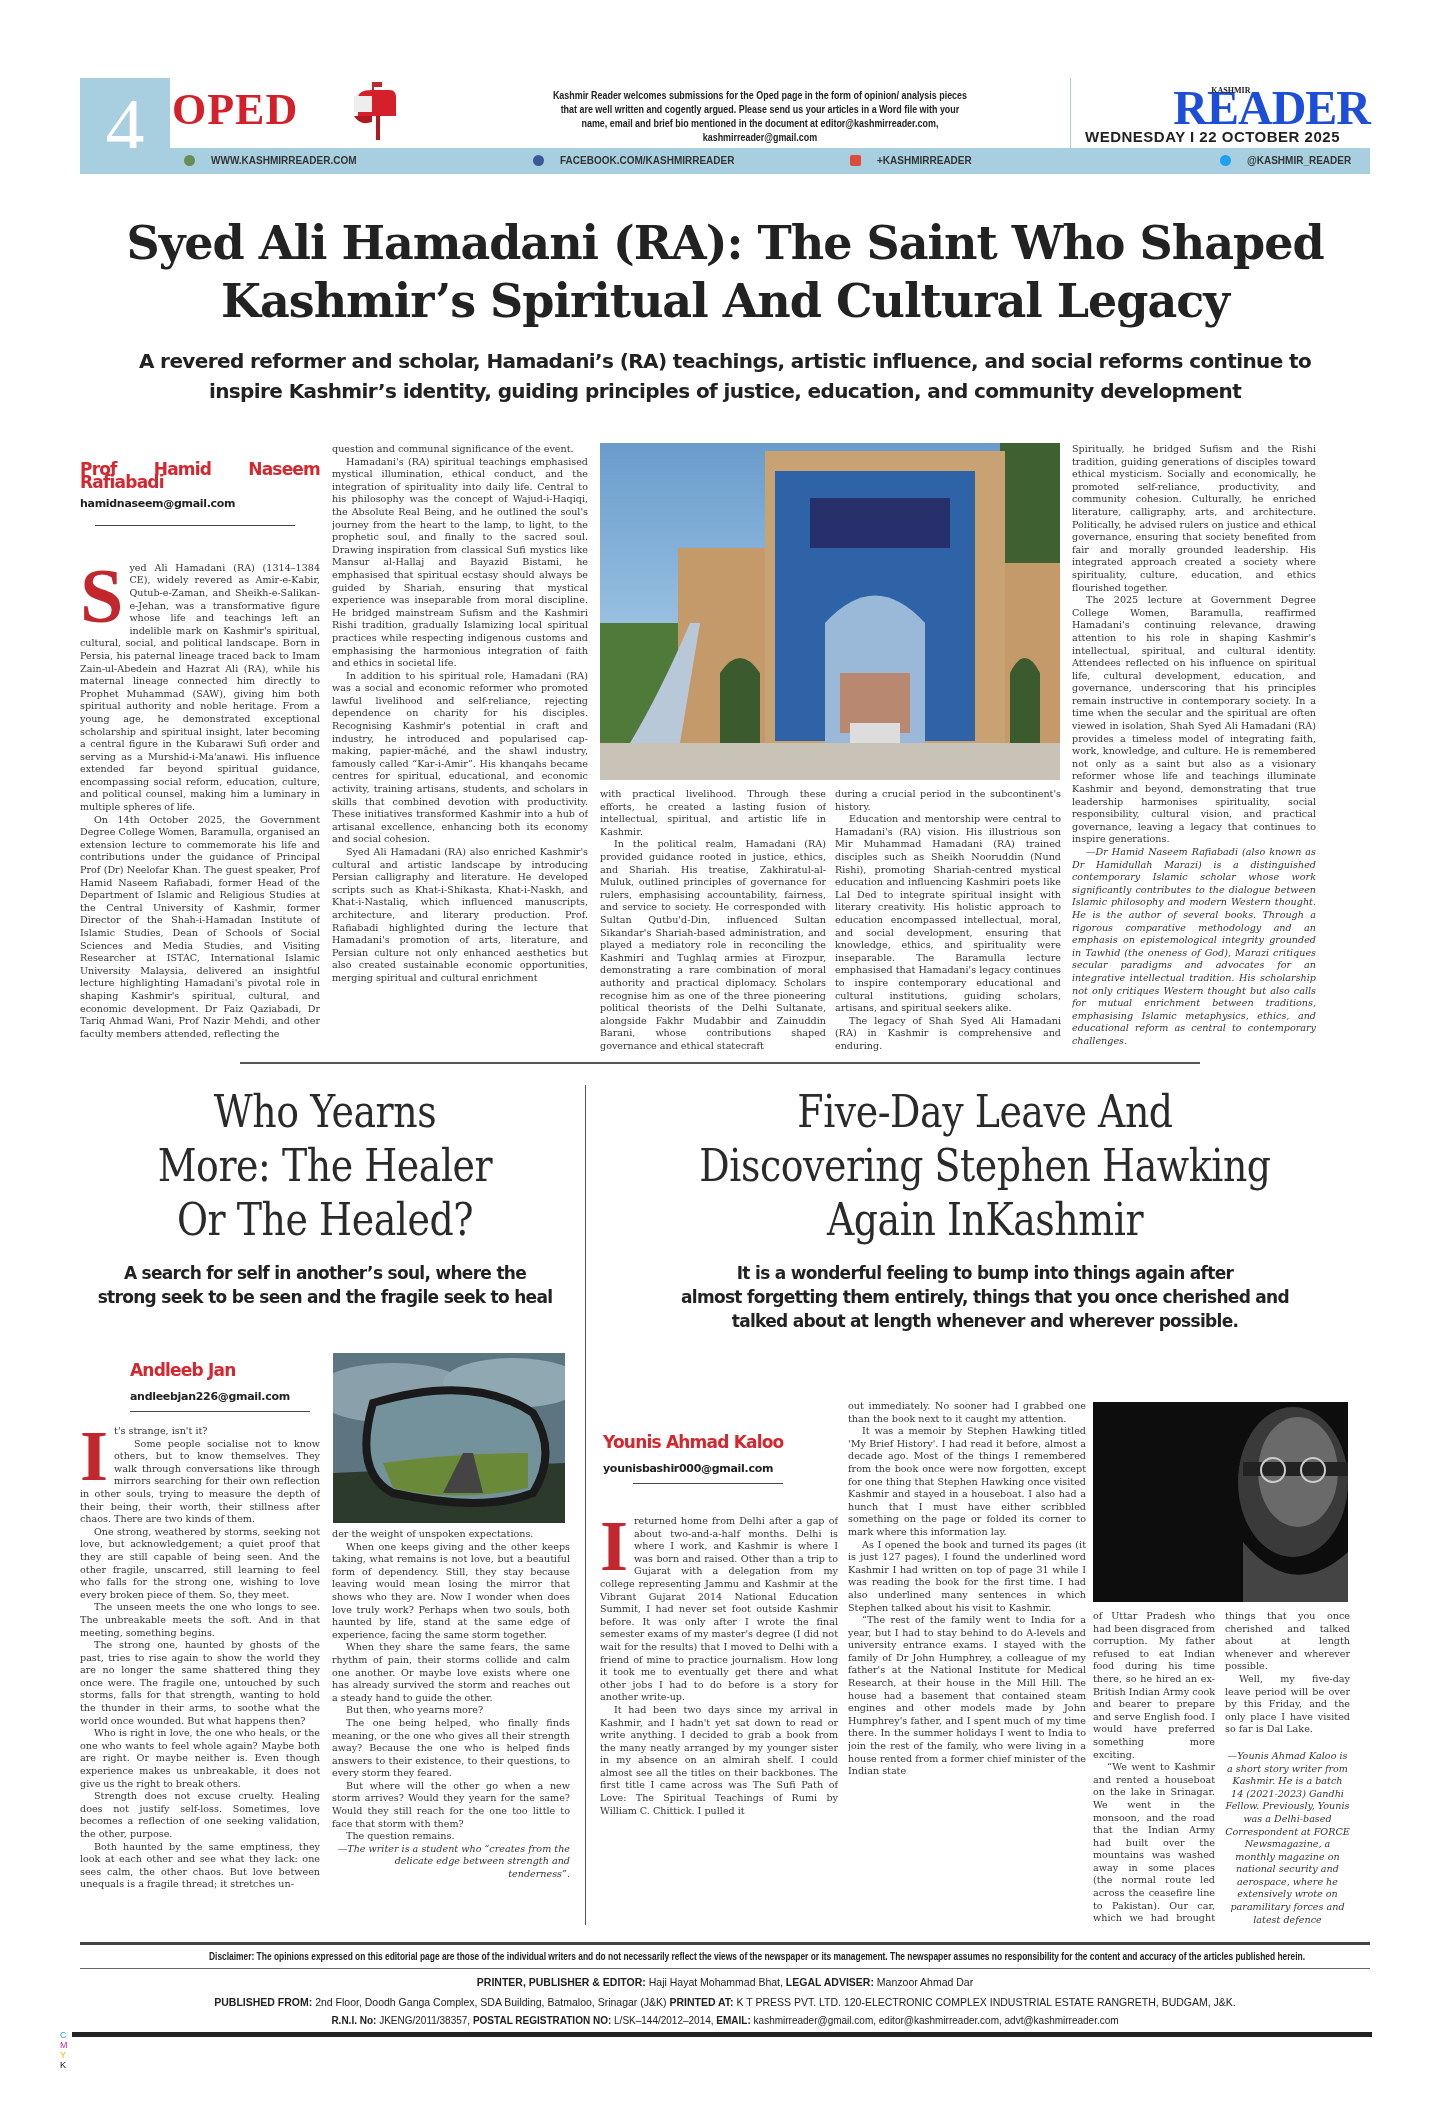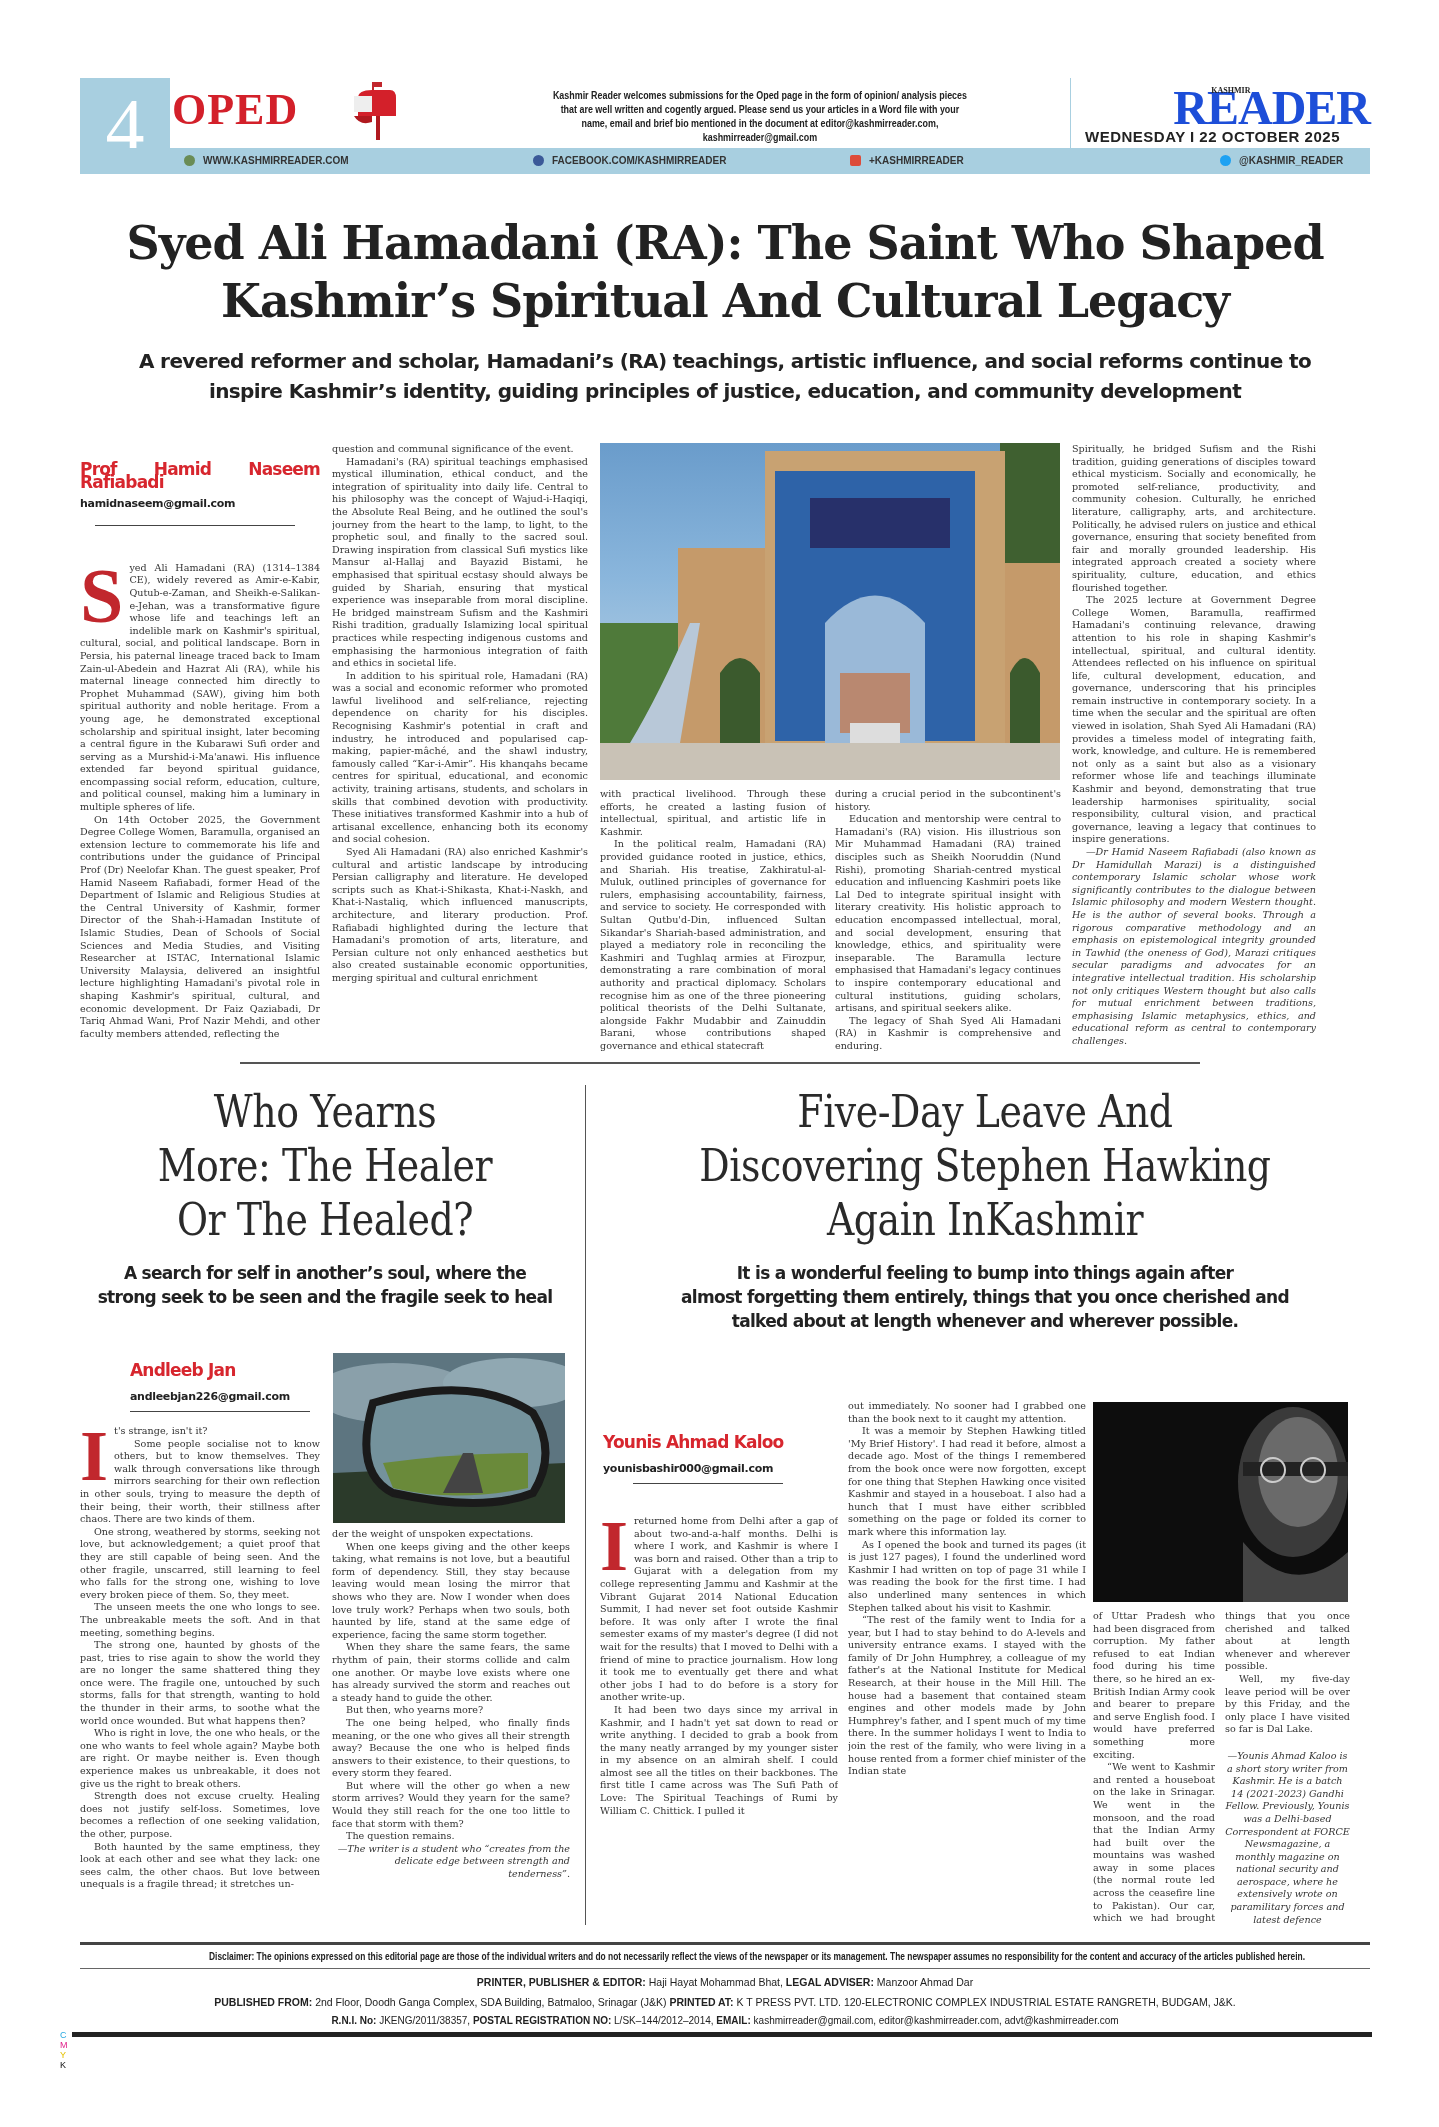--- a/index.html
+++ b/index.html
@@ -18,7 +18,7 @@
   .mast-logo .reader { font-family: "Liberation Serif", serif; font-size: 48px; font-weight: bold; color: #1d4ed8; letter-spacing: -1px; }
   .mast-date { position: absolute; left: 1005px; top: 50px; font-family: "Liberation Sans", sans-serif; font-weight: bold; font-size: 15px; color: #222; letter-spacing: 0.5px; }
   .mast-bar { position: absolute; left: 0; top: 70px; width: 100%; height: 26px; background: #a8cfe0; }
-  .mast-bar .sl { position: absolute; top: 7px; font-family: "Liberation Sans", sans-serif; font-size: 10px; font-weight: bold; color: #333; display: flex; align-items: center; gap: 8px; }
+  .mast-bar .sl { position: absolute; top: 7px; font-family: "Liberation Sans", sans-serif; font-size: 10px; font-weight: bold; color: #333; display: flex; align-items: center; gap: 16px; }
   .ic { display: inline-block; width: 11px; height: 11px; border-radius: 50%; }
 
   

